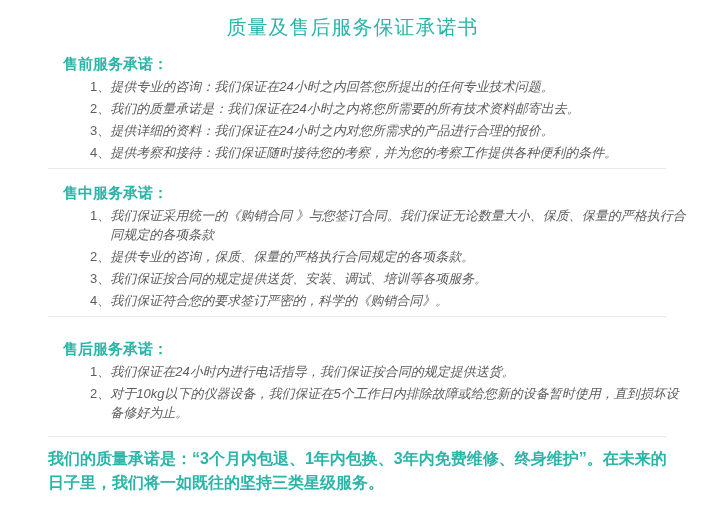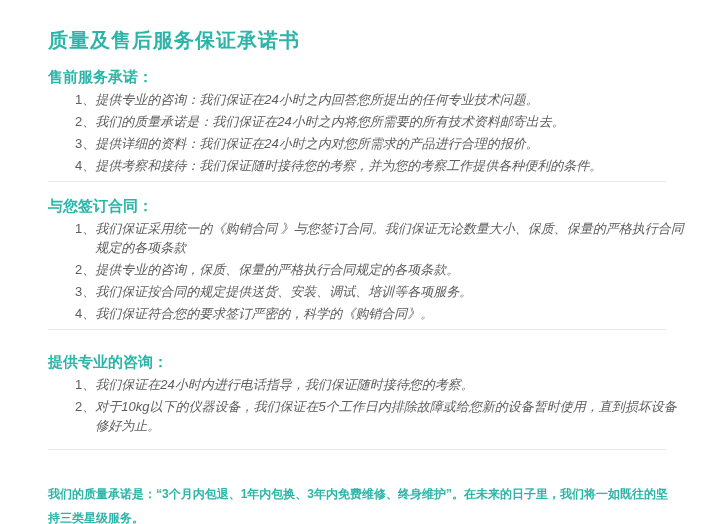--- a/index.html
+++ b/index.html
@@ -23,12 +23,13 @@
     background: var(--background);
   }
   .doc-title {
-    padding-top: 27px;
+    padding-top: 14px;
     font-size: 20px;
     line-height: 26px;
-    font-weight: bold;
+    font-weight: normal;
     letter-spacing: 1px;
     color: var(--accent);
+    text-align: center;
     margin-right: 32px; 
   }
   .section { margin-top: 14px; }

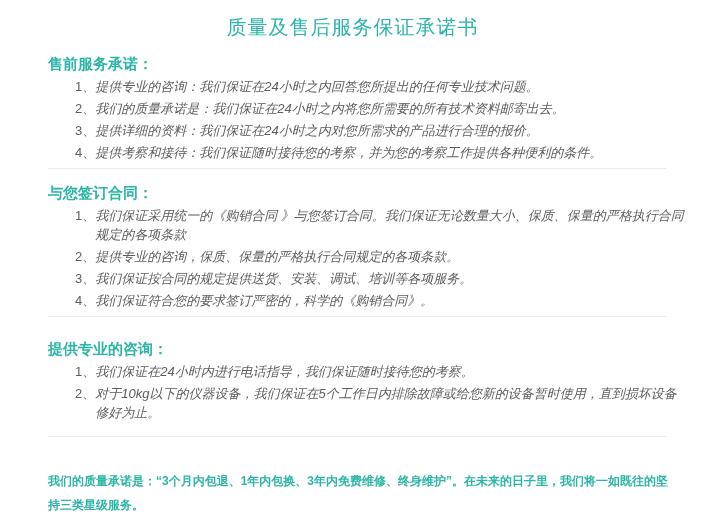--- a/index.html
+++ b/index.html
@@ -32,7 +32,7 @@
     text-align: center;
     margin-right: 32px; 
   }
-  .section { margin-top: 14px; }
+  .section { margin-top: 14px; margin-left: 15px; }
   .section.aftersale { margin-top: 22px; }
   .section-heading {
     font-size: 15px;

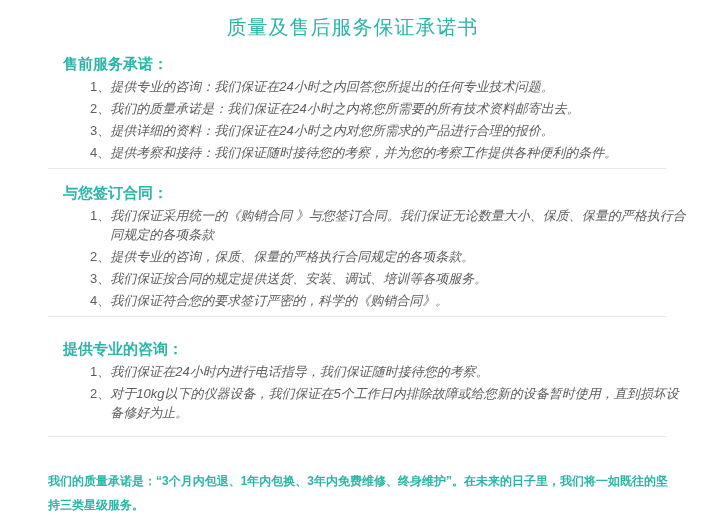--- a/index.html
+++ b/index.html
@@ -108,7 +108,7 @@
   <hr class="divider">
 
   <section class="section insale">
-    <h2 class="section-heading">与您签订合同：</h2>
+    <h2 class="section-heading">售中服务承诺：</h2>
     <ul class="service-list">
       <li class="list-item">
         <span class="item-number">1、</span>

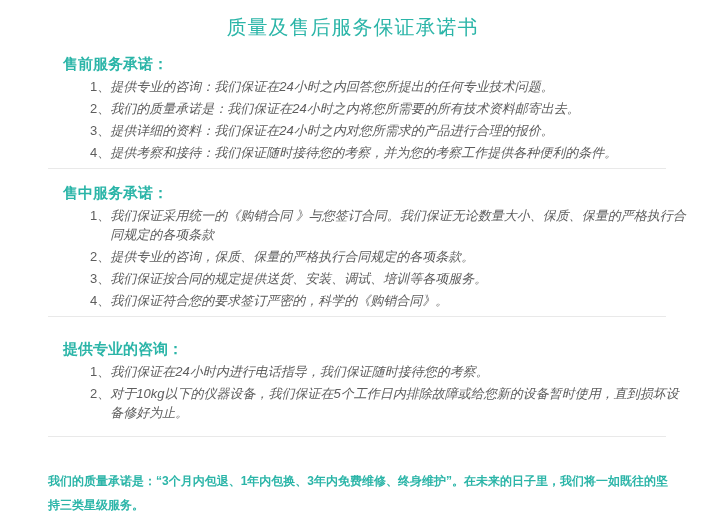--- a/index.html
+++ b/index.html
@@ -132,7 +132,7 @@
   <hr class="divider">
 
   <section class="section aftersale">
-    <h2 class="section-heading">提供专业的咨询：</h2>
+    <h2 class="section-heading">售后服务承诺：</h2>
     <ul class="service-list">
       <li class="list-item">
         <span class="item-number">1、</span>

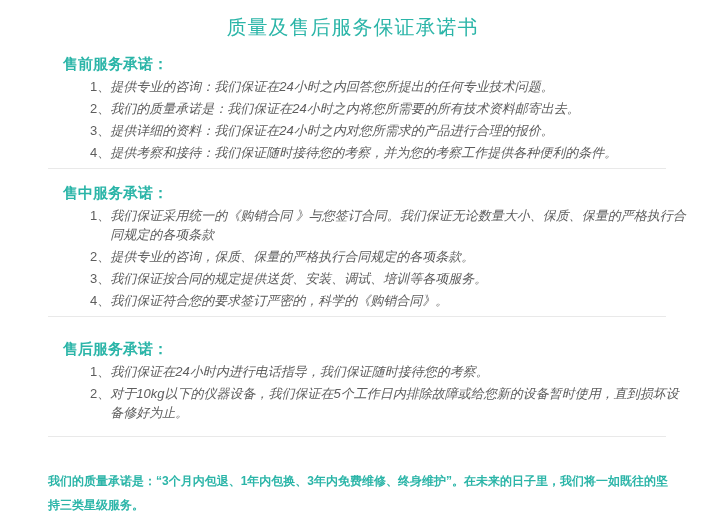--- a/index.html
+++ b/index.html
@@ -136,7 +136,7 @@
     <ul class="service-list">
       <li class="list-item">
         <span class="item-number">1、</span>
-        <span class="item-text">我们保证在24小时内进行电话指导，我们保证随时接待您的考察。</span>
+        <span class="item-text">我们保证在24小时内进行电话指导，我们保证按合同的规定提供送货。</span>
       </li>
       <li class="list-item">
         <span class="item-number">2、</span>

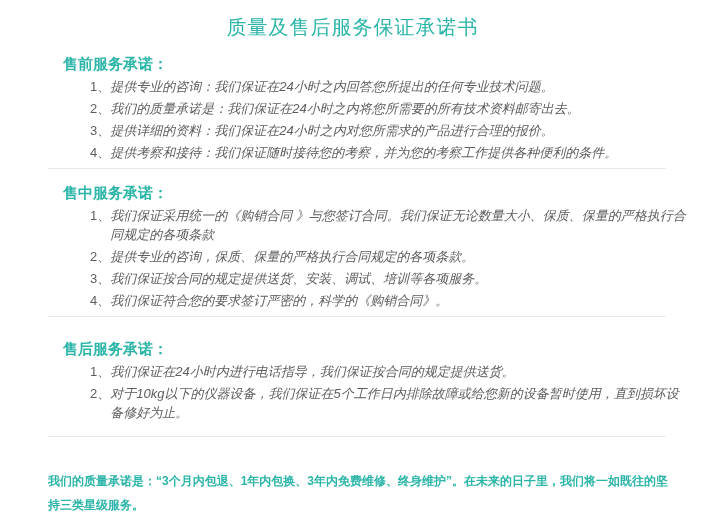--- a/index.html
+++ b/index.html
@@ -68,9 +68,9 @@
   }
   .divider.third { margin-top: 14px; }
   .quality-statement {
-    margin-top: 32px;
+    margin-top: 10px;
     max-width: 622px;
-    font-size: 12px;
+    font-size: 16px;
     line-height: 24px;
     font-weight: bold;
     color: var(--accent);

